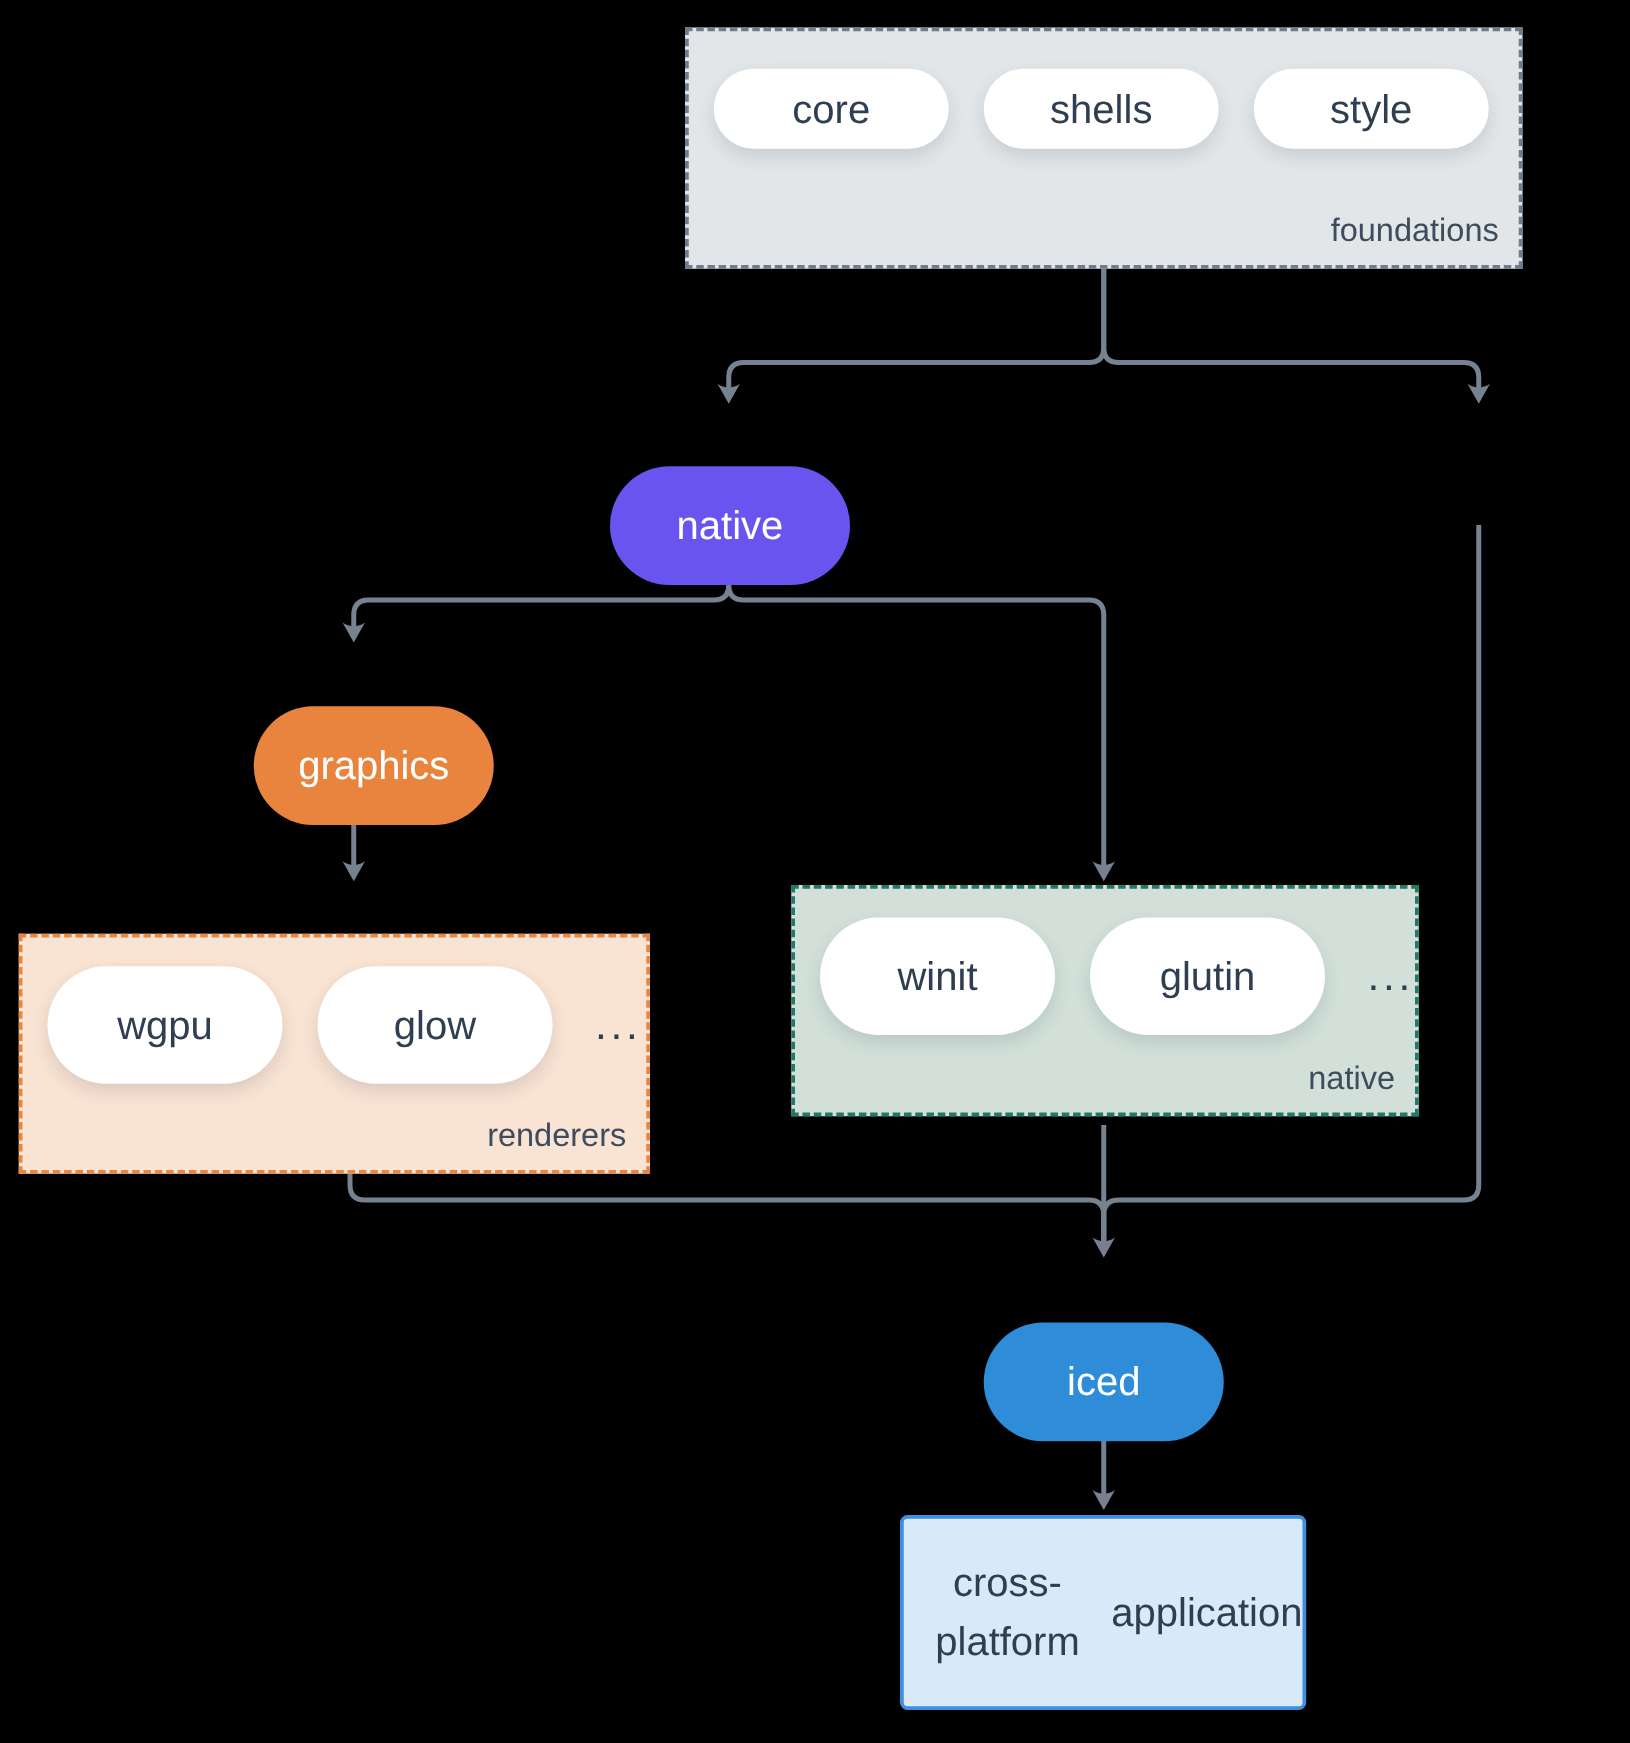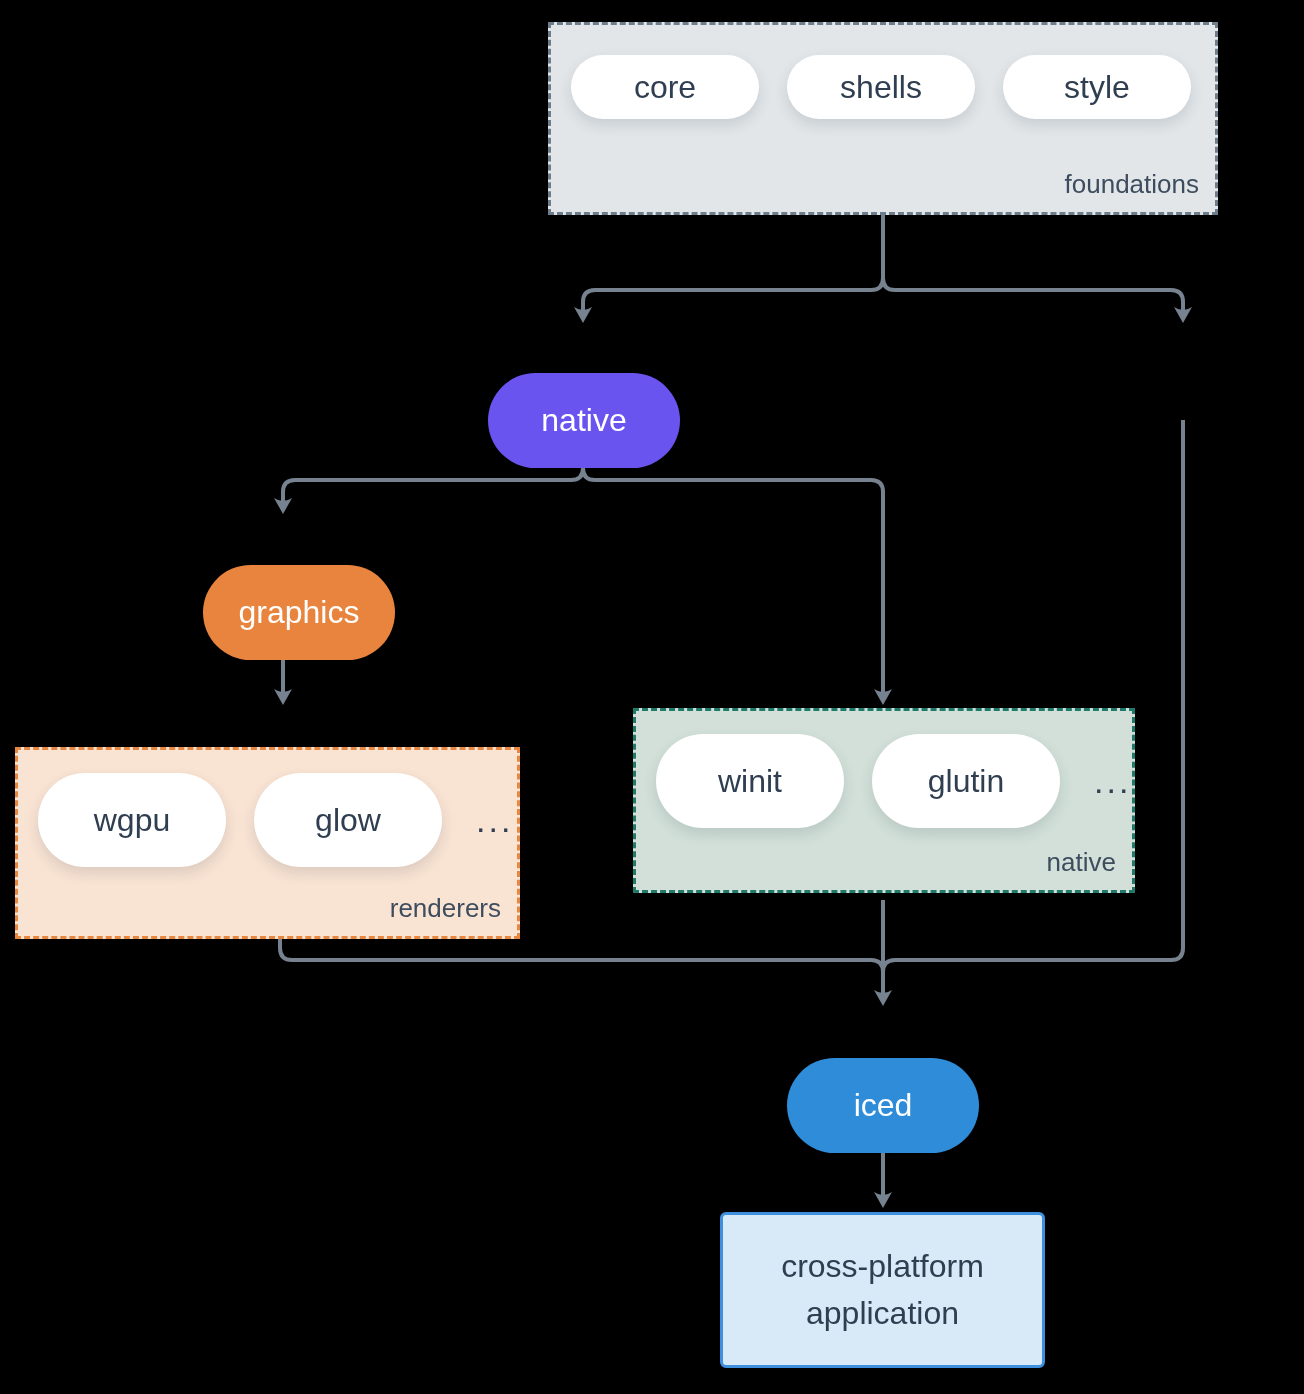--- a/index.html
+++ b/index.html
@@ -57,7 +57,7 @@
     position:absolute; left:720px; top:1212px; width:325px; height:156px;
     box-sizing:border-box; background:var(--app-fill);
     border:3px solid var(--app-border); border-radius:6px;
-    display:flex; flex-direction:column; align-items:center; justify-content:center;
+    display:flex; flex-direction:row; align-items:center; justify-content:center;
     font-size:32px; line-height:47px; color:var(--text-dark); text-align:center;
   }
 </style>

